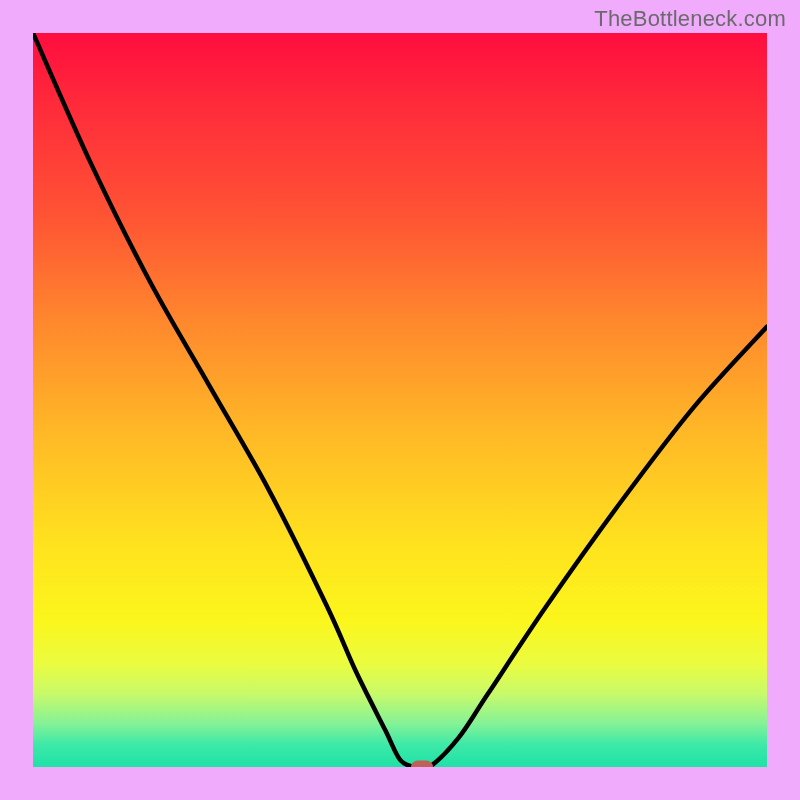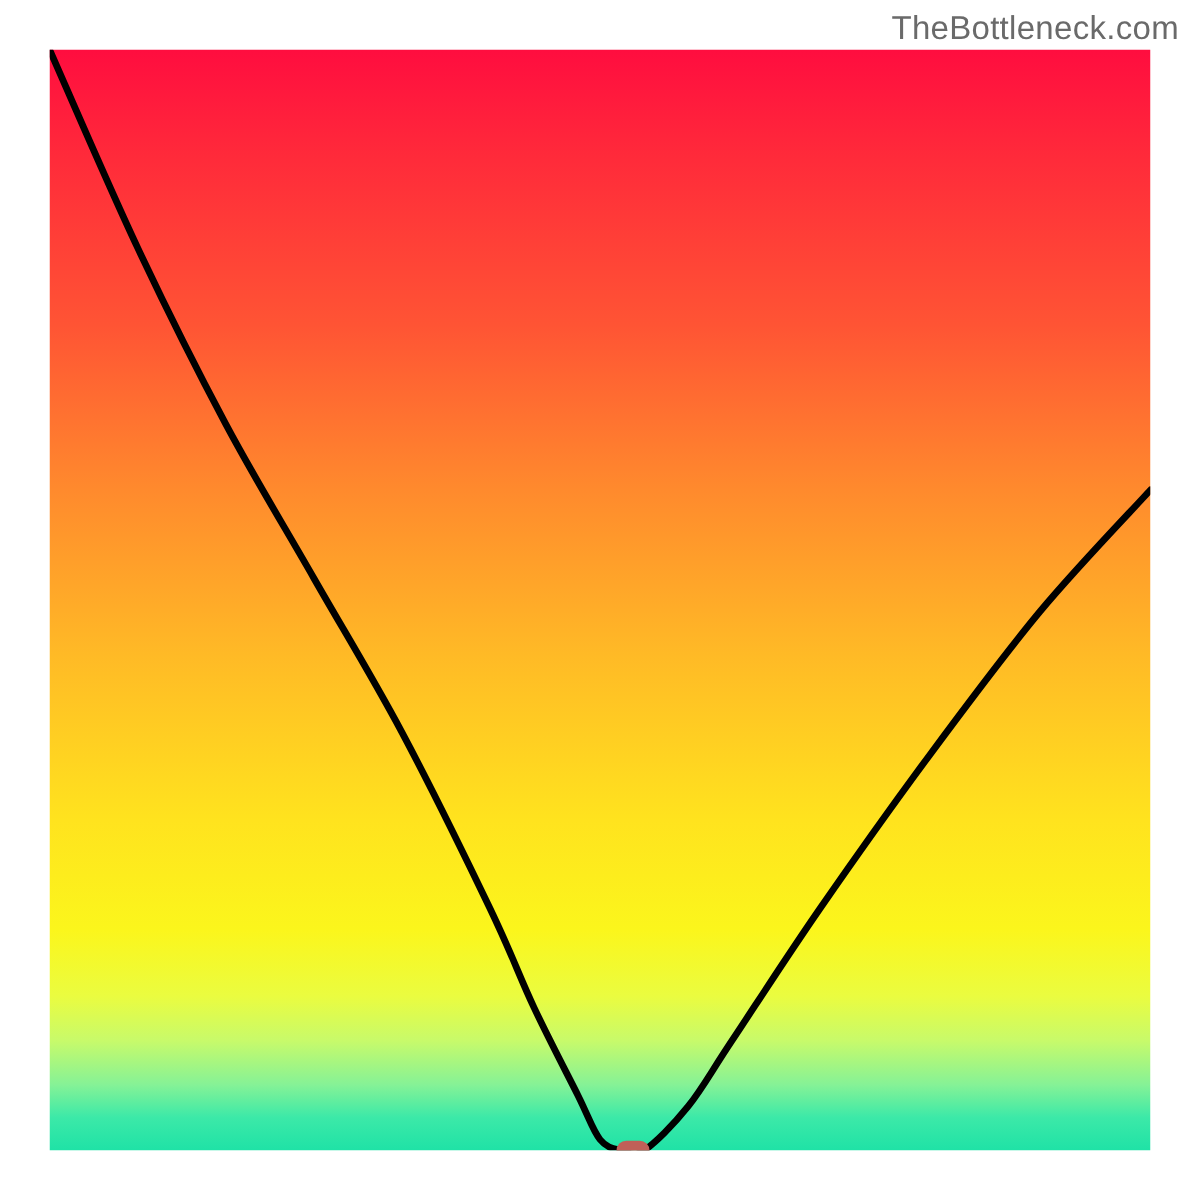--- a/index.html
+++ b/index.html
@@ -15,7 +15,7 @@
     position: relative;
     width: 800px;
     height: 800px;
-    background: #ffffff;
+    background: #f0abfc;
   }
   .watermark {
     position: absolute;

